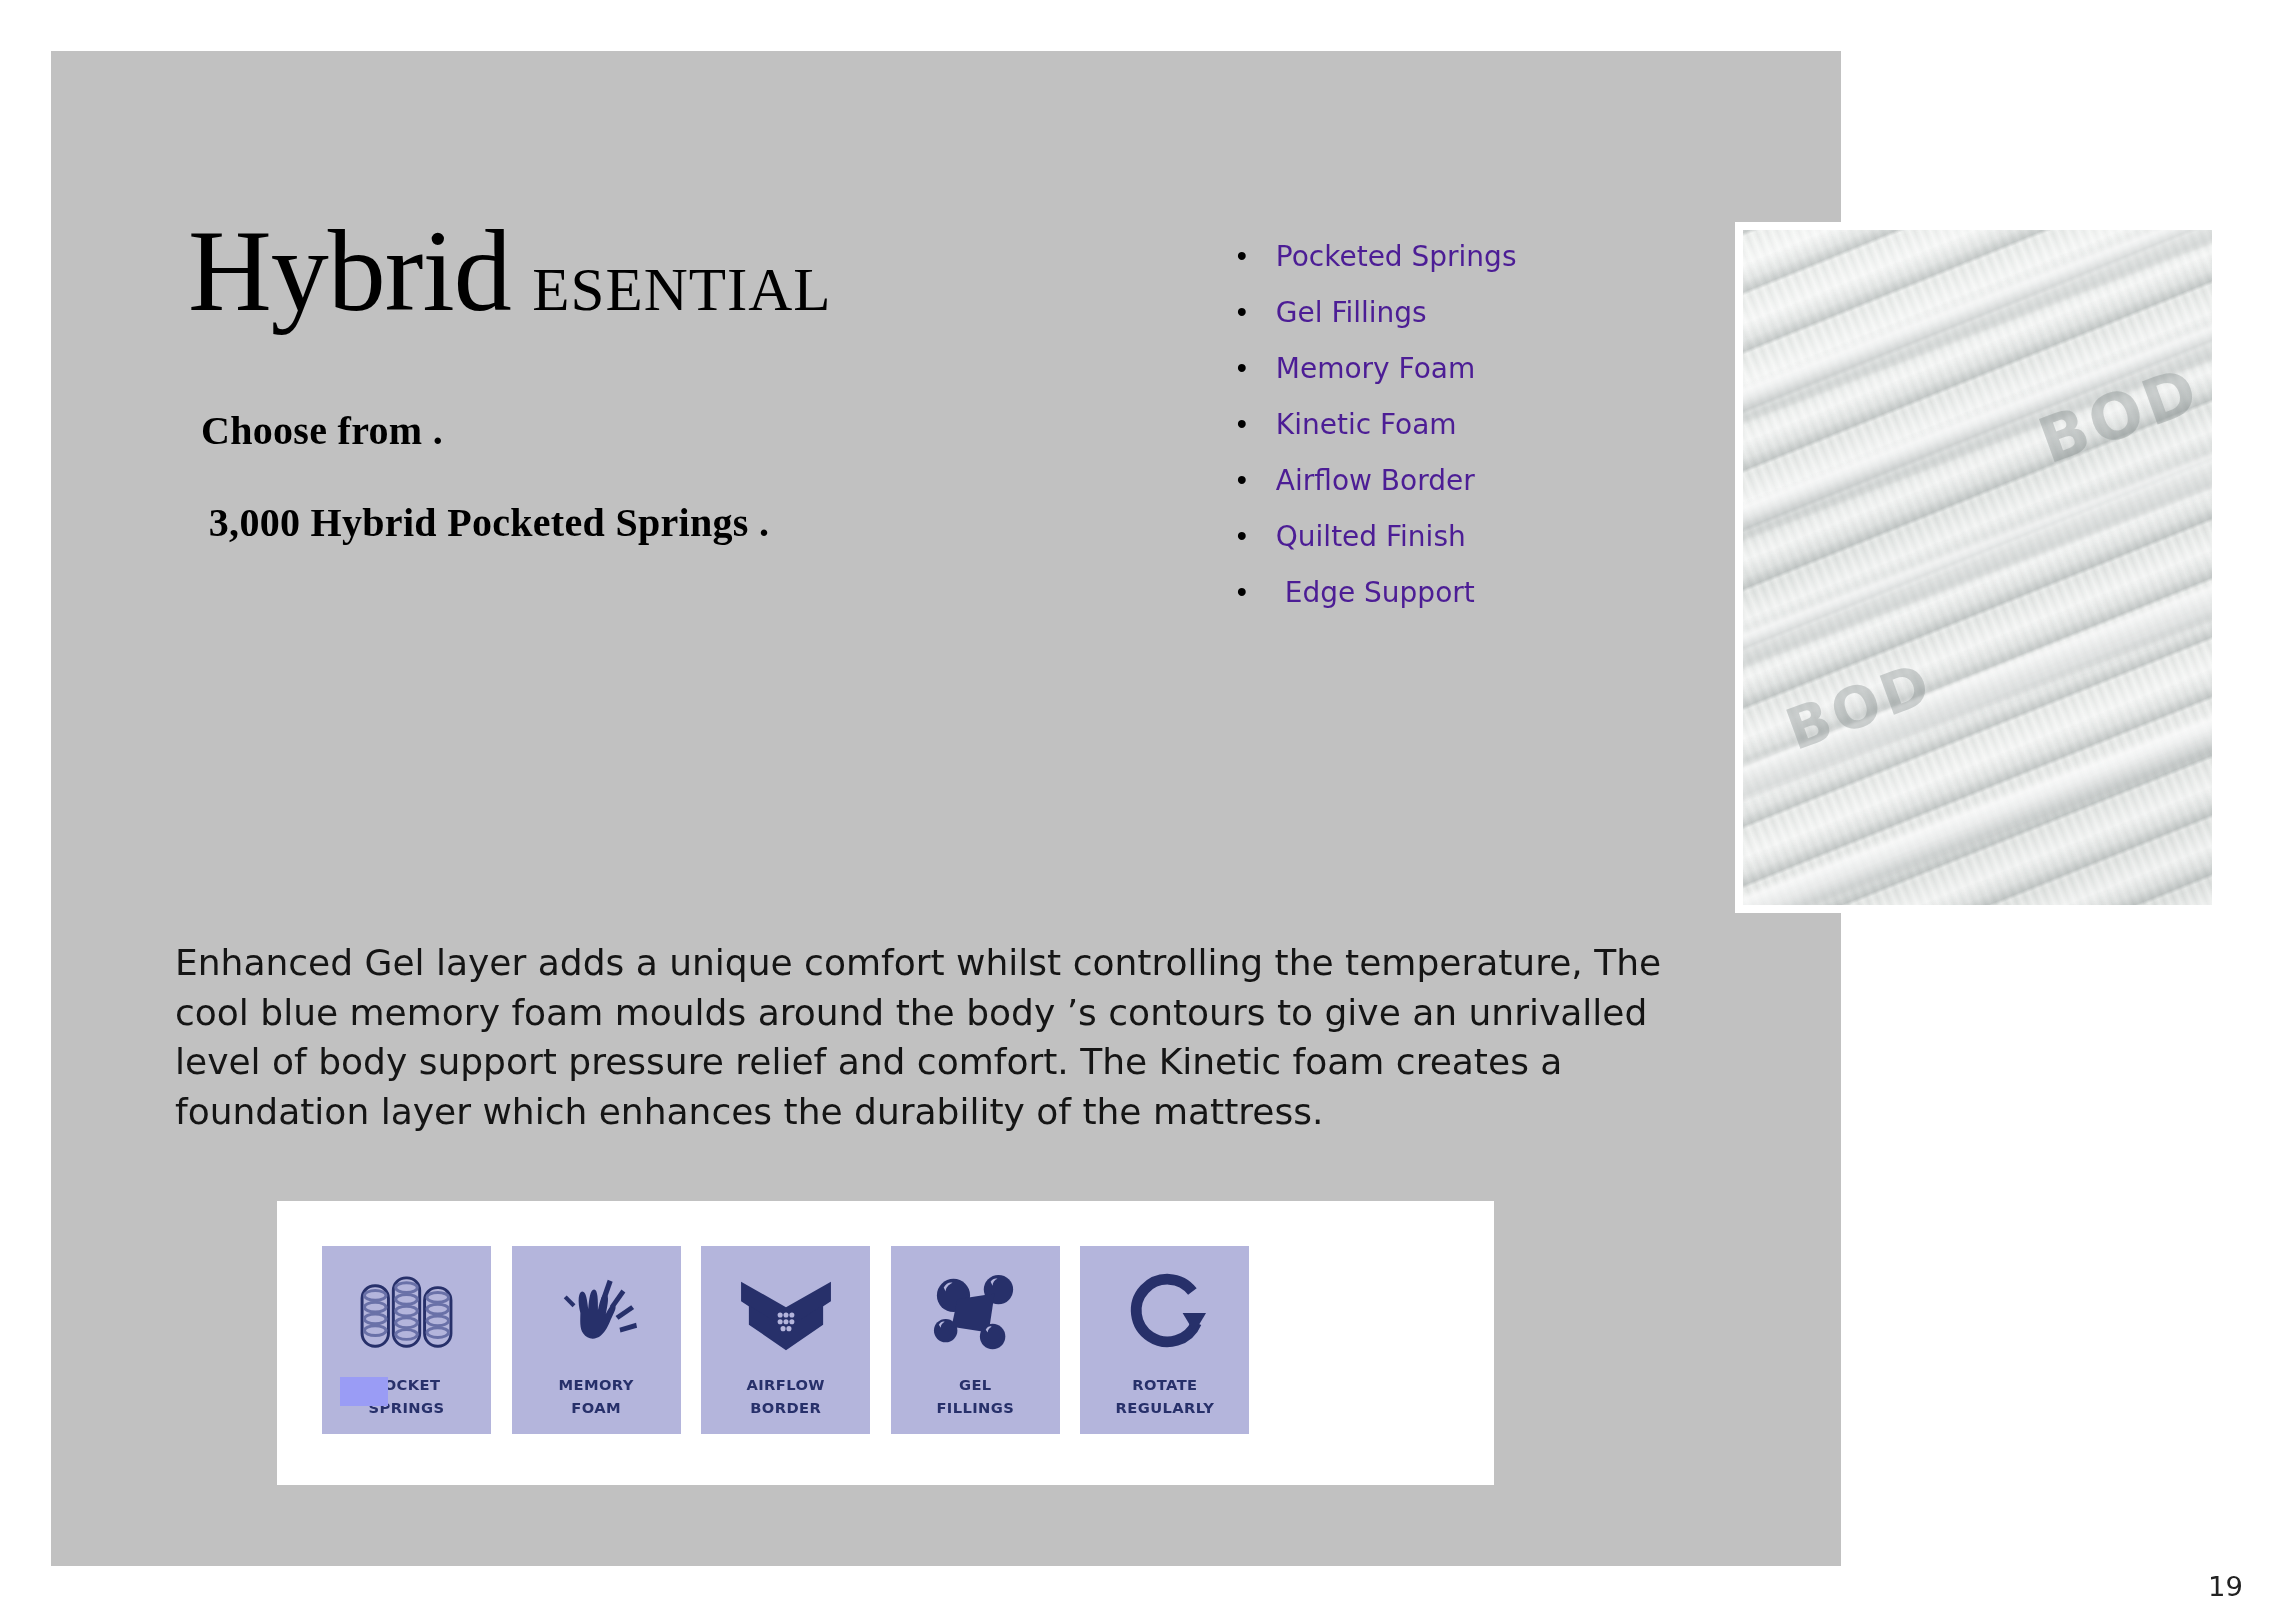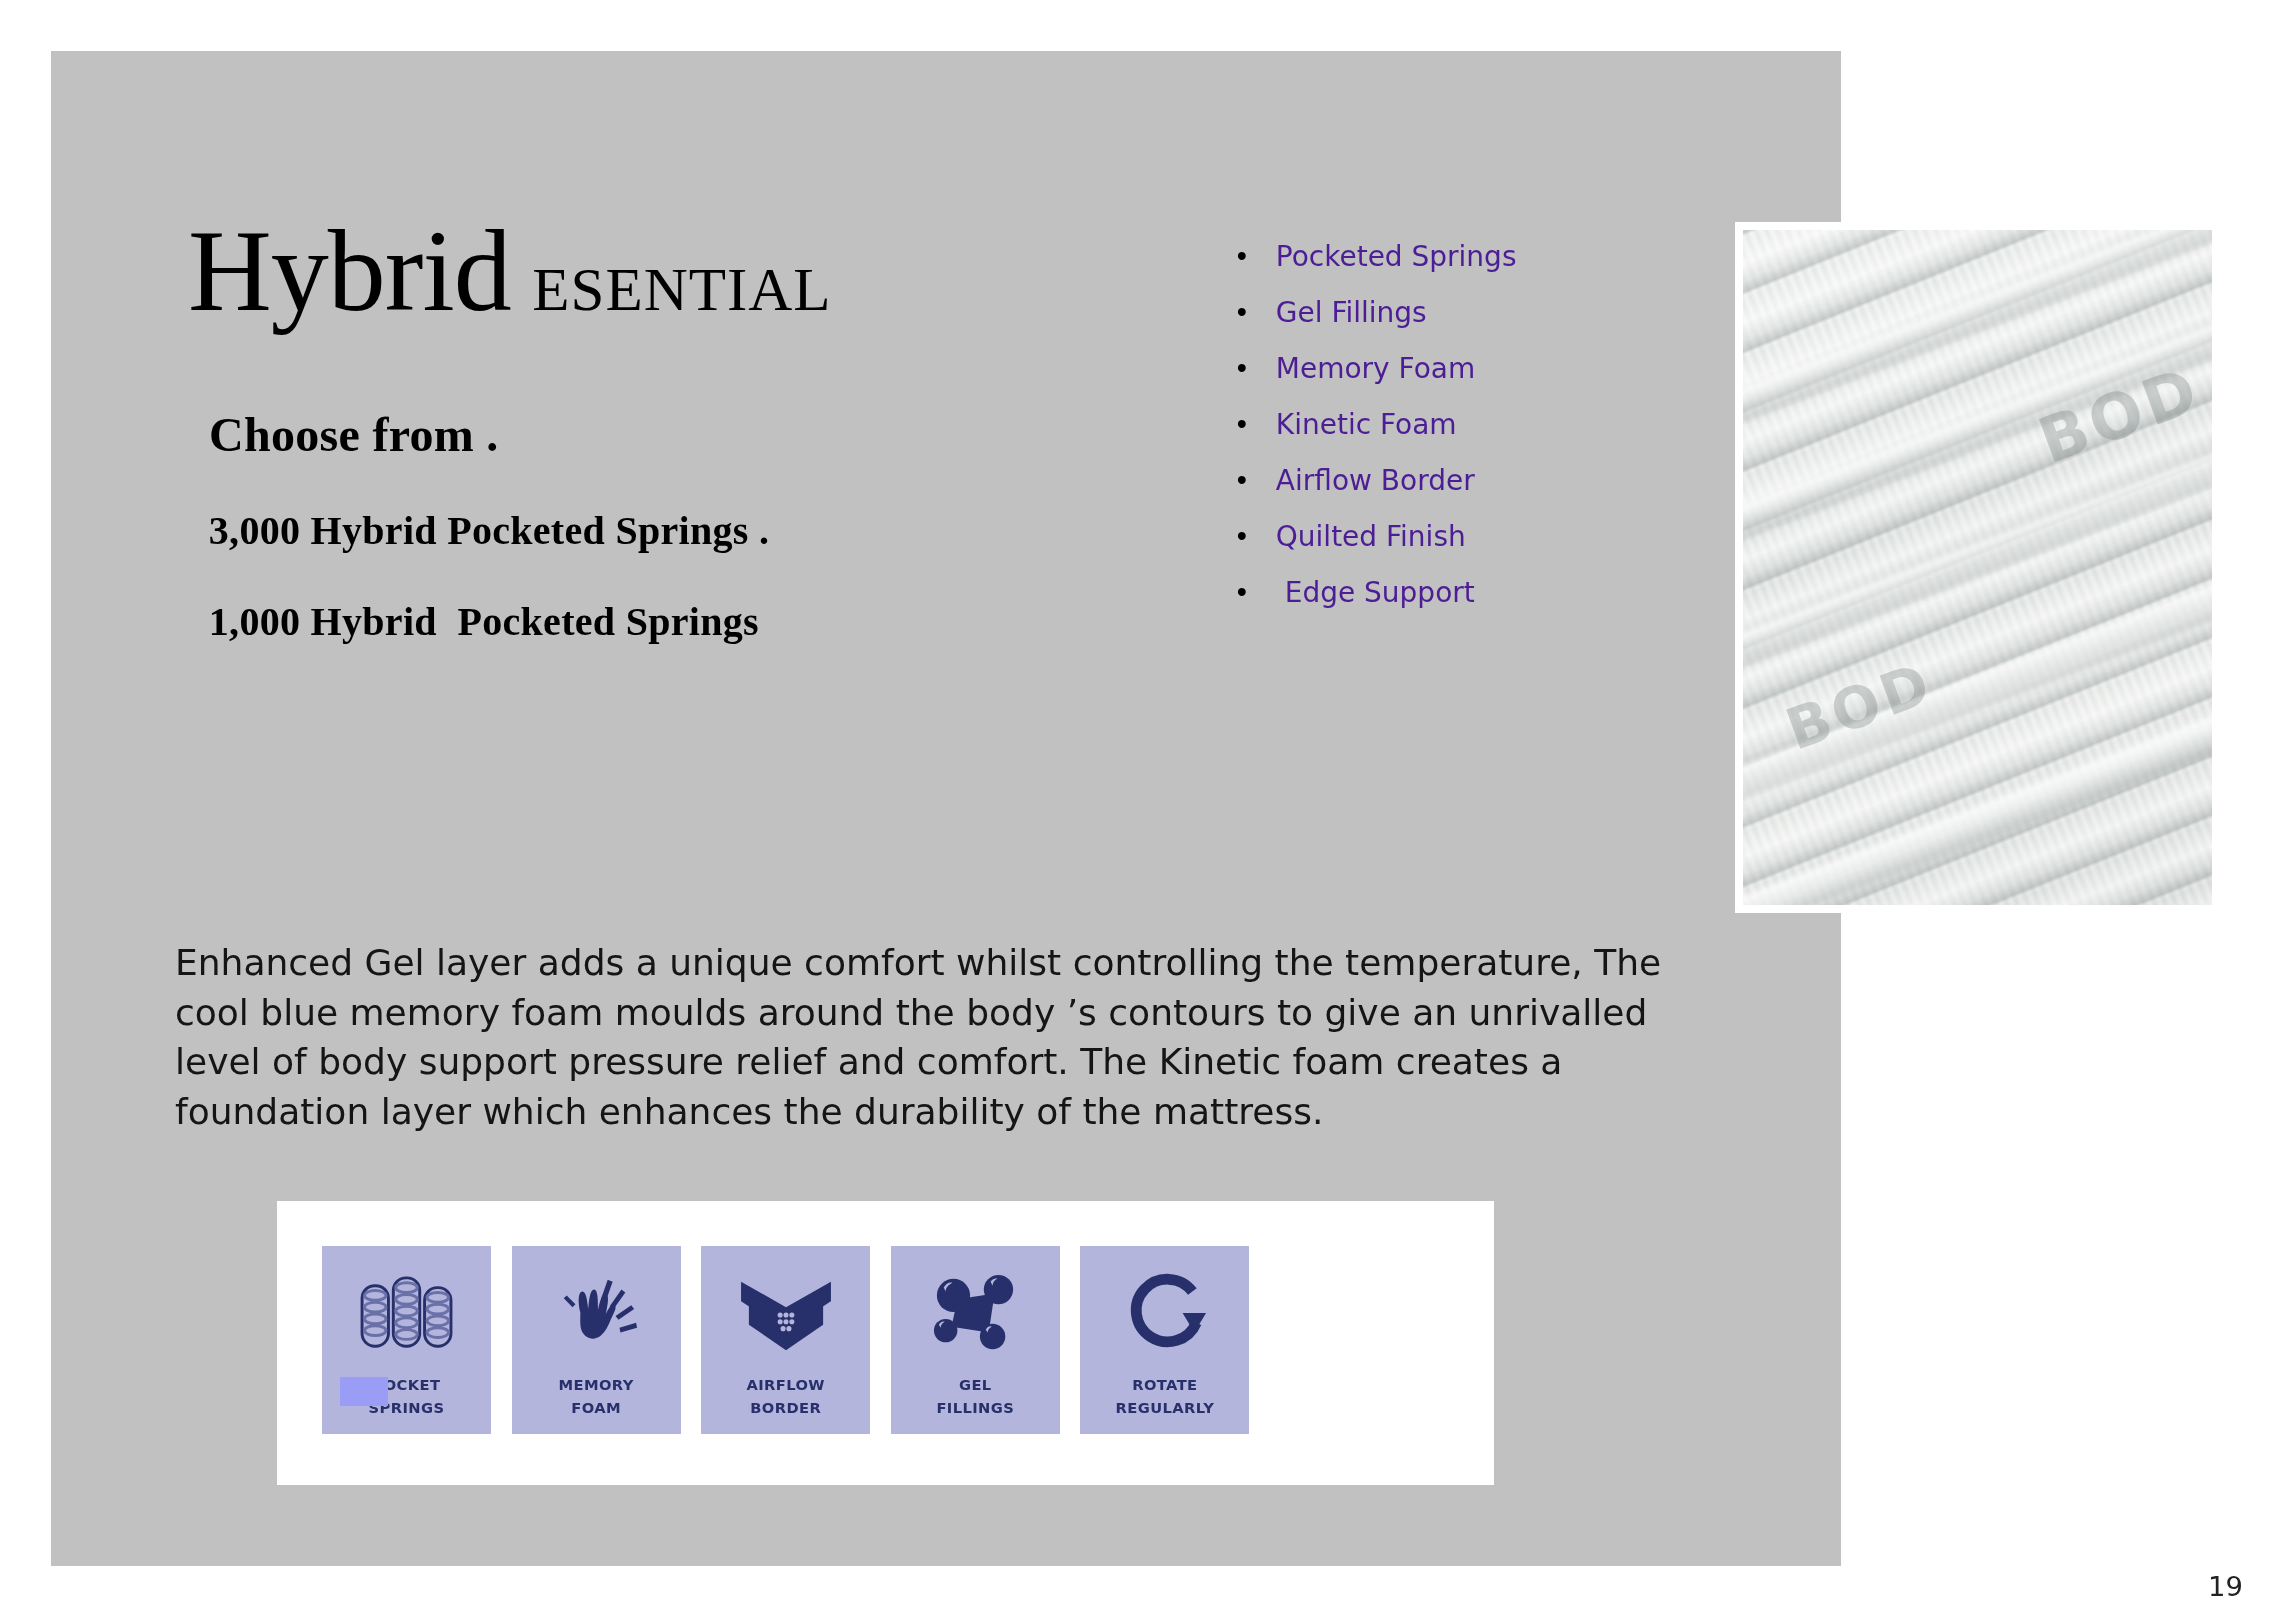--- a/index.html
+++ b/index.html
@@ -28,8 +28,8 @@
   
   #choose{position:absolute;left:150px;top:356px;}
   #choose-lead{
-    font-family:"Liberation Serif",serif;font-weight:700;font-size:48px;color:#000;
-    margin:0 0 45px 8px;letter-spacing:0.3px;
+    font-family:"Liberation Serif",serif;font-weight:700;font-size:40px;color:#000;
+    margin:0 0 45px 0;letter-spacing:0.3px;
   }
   .spring-option{
     font-family:"Liberation Serif",serif;font-weight:700;font-size:40px;color:#000;

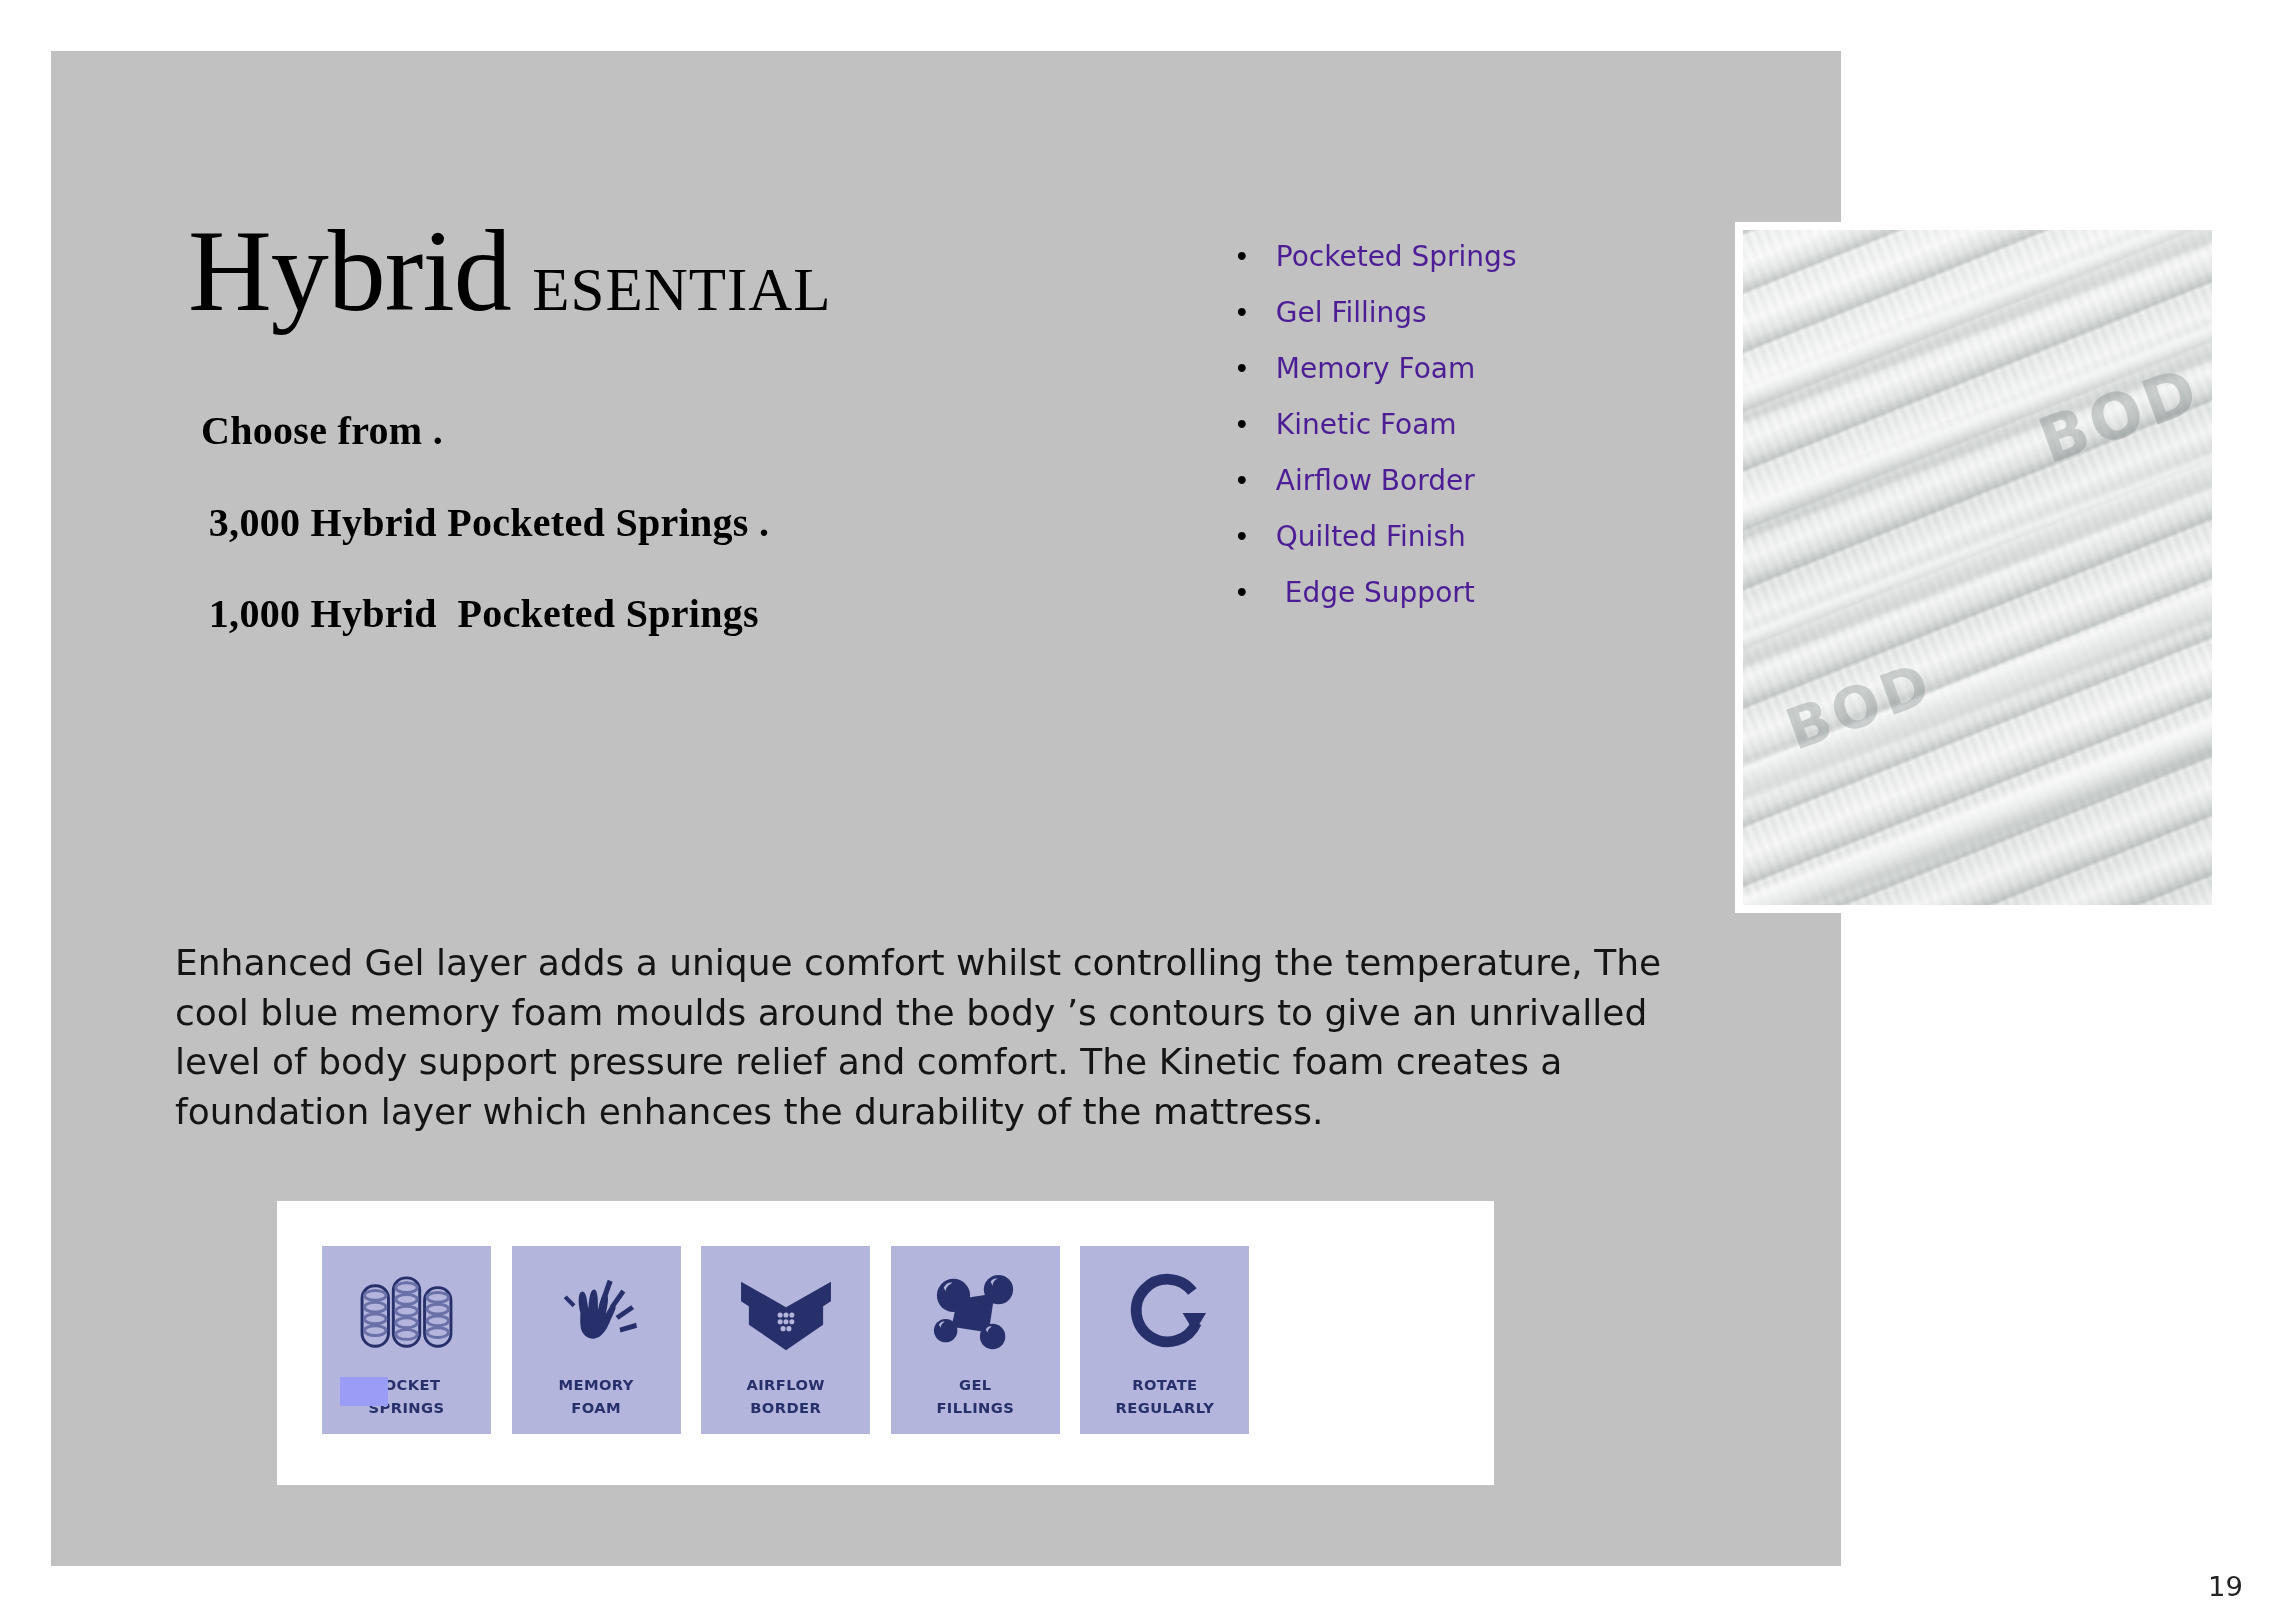--- a/index.html
+++ b/index.html
@@ -130,7 +130,6 @@
     <div id="choose">
       <div id="choose-lead">Choose from .</div>
       <div class="spring-option">3,000 Hybrid Pocketed Springs .</div>
-      <div class="spring-option">1,000 Hybrid  Pocketed Springs</div>
     </div>
 
     <div id="features">

